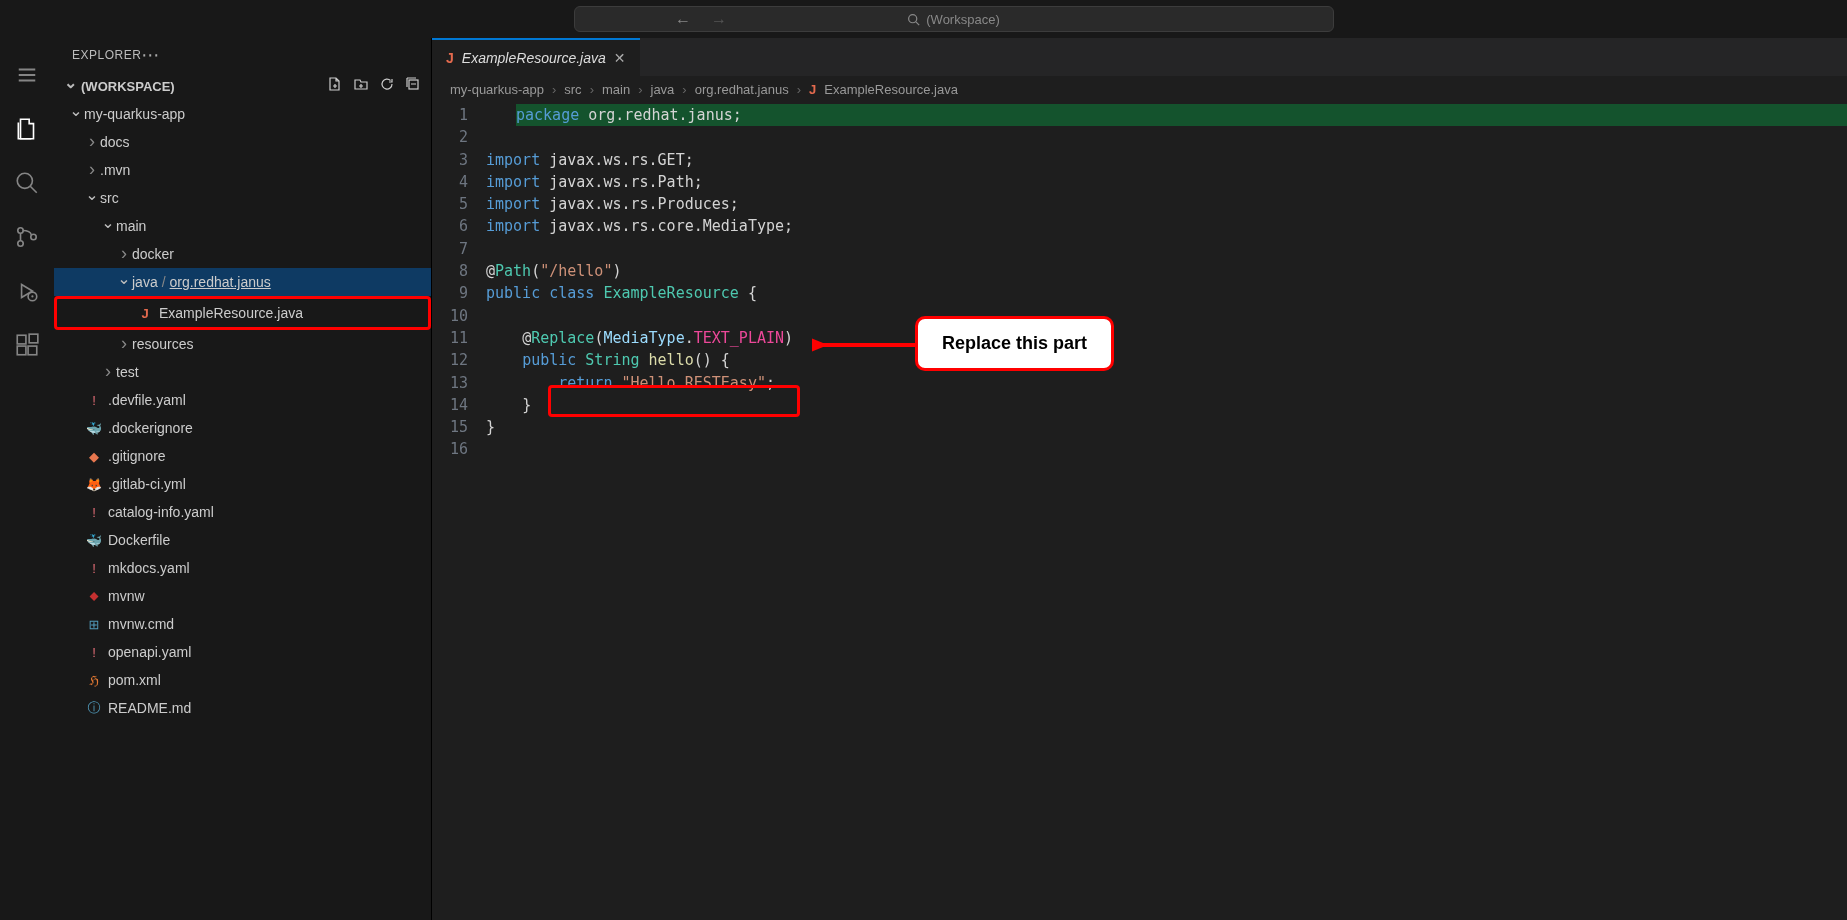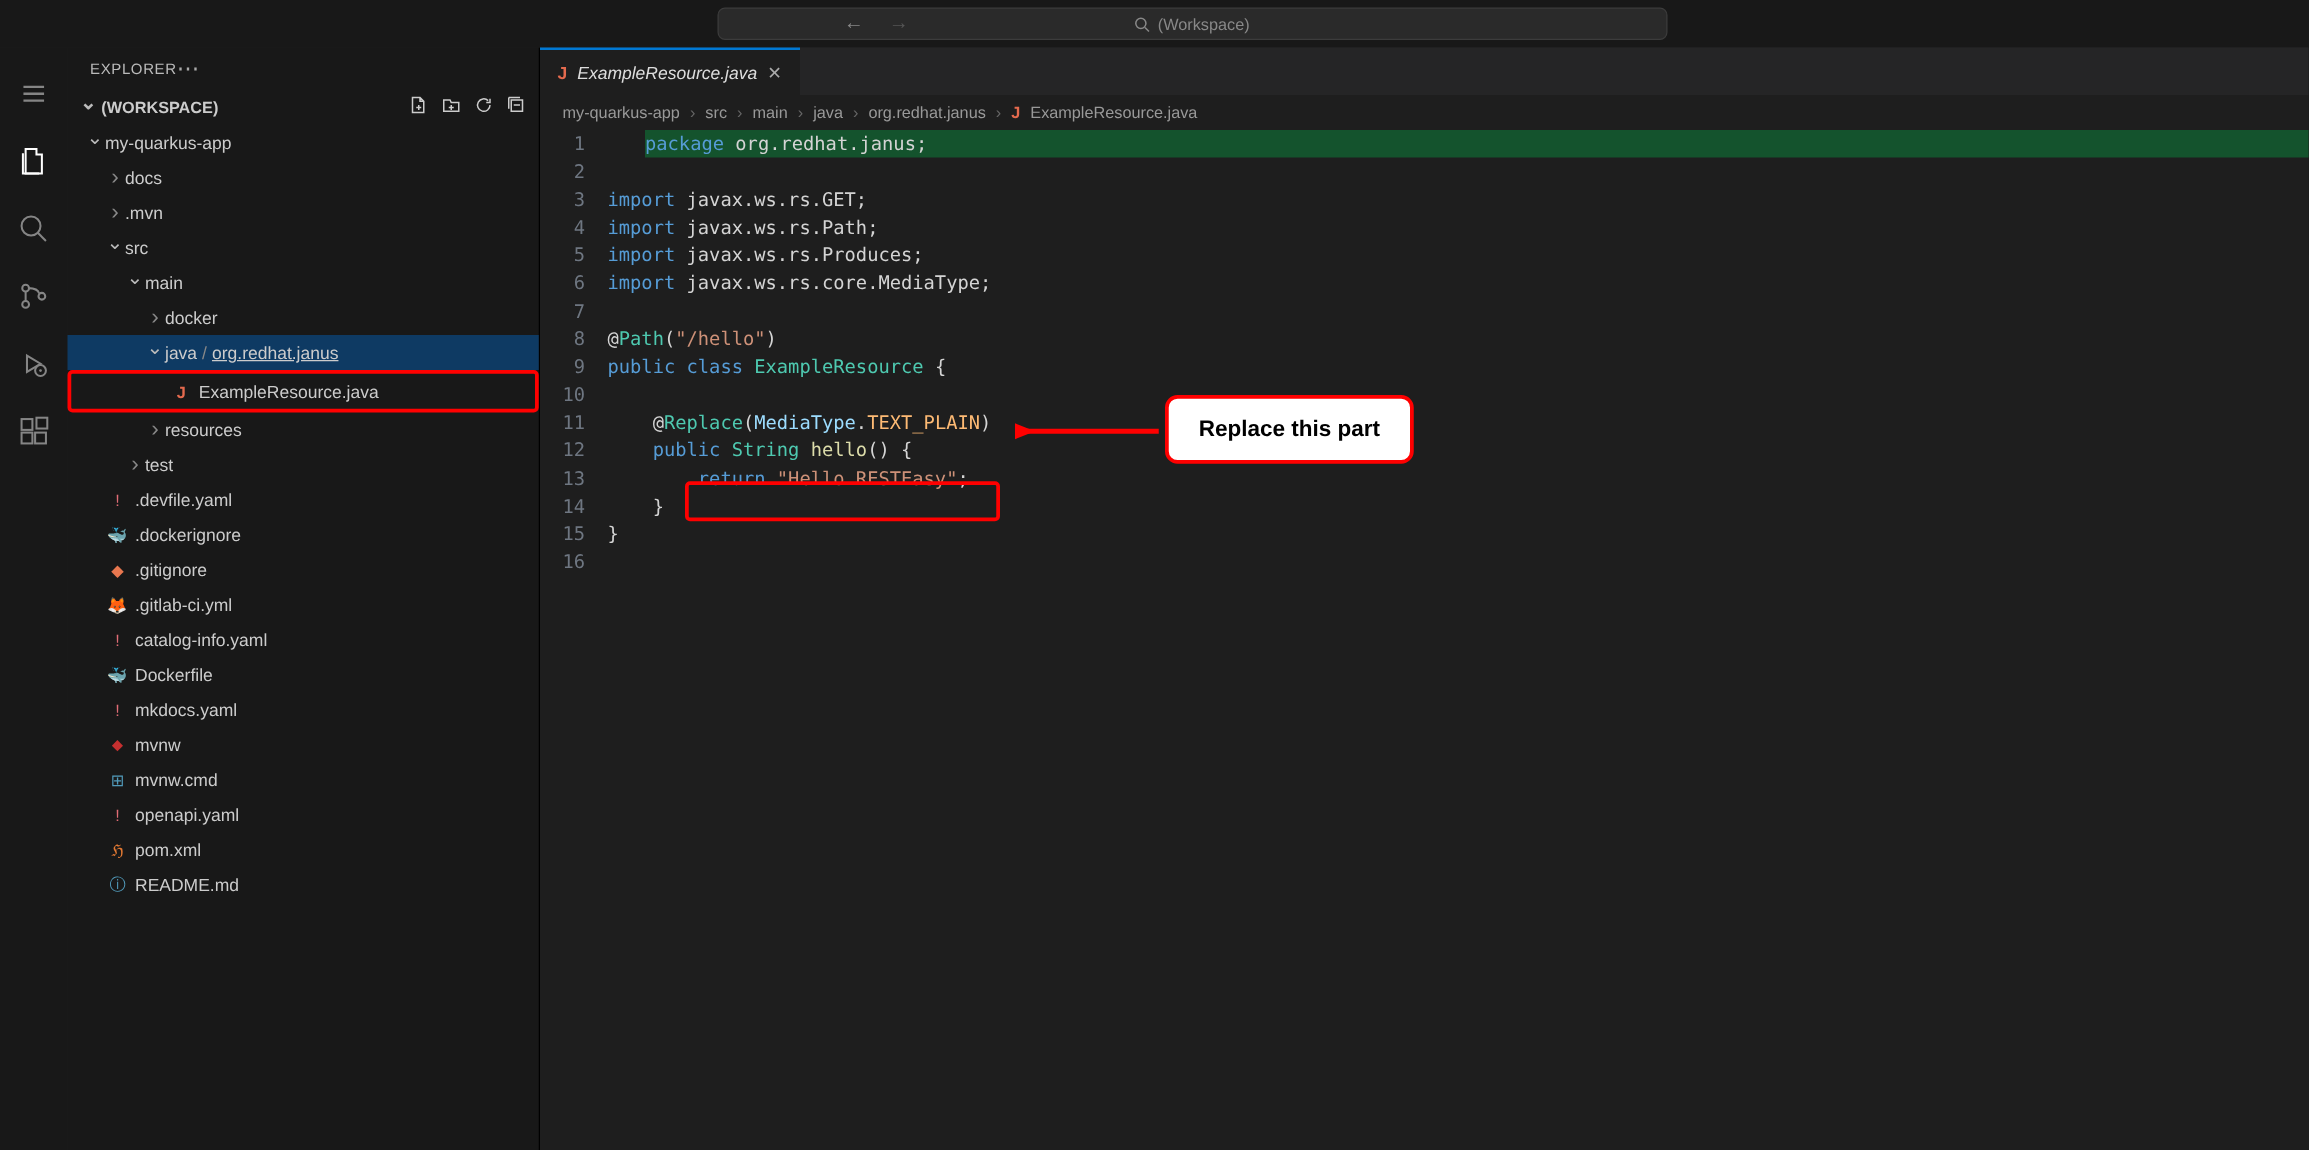--- a/index.html
+++ b/index.html
@@ -206,7 +206,7 @@
 .cl-prop { color: #9cdcfe; }
 .cl-plain { color: #d4d4d4; }
 .cl-punct { color: #d4d4d4; }
-.cl-const { color: #fdba74; }
+.cl-const { color: #ec4899; }
 .highlight-line-bg { background: #14532d; margin-left: 30px; }
 .code-highlight-box {
   position: absolute;

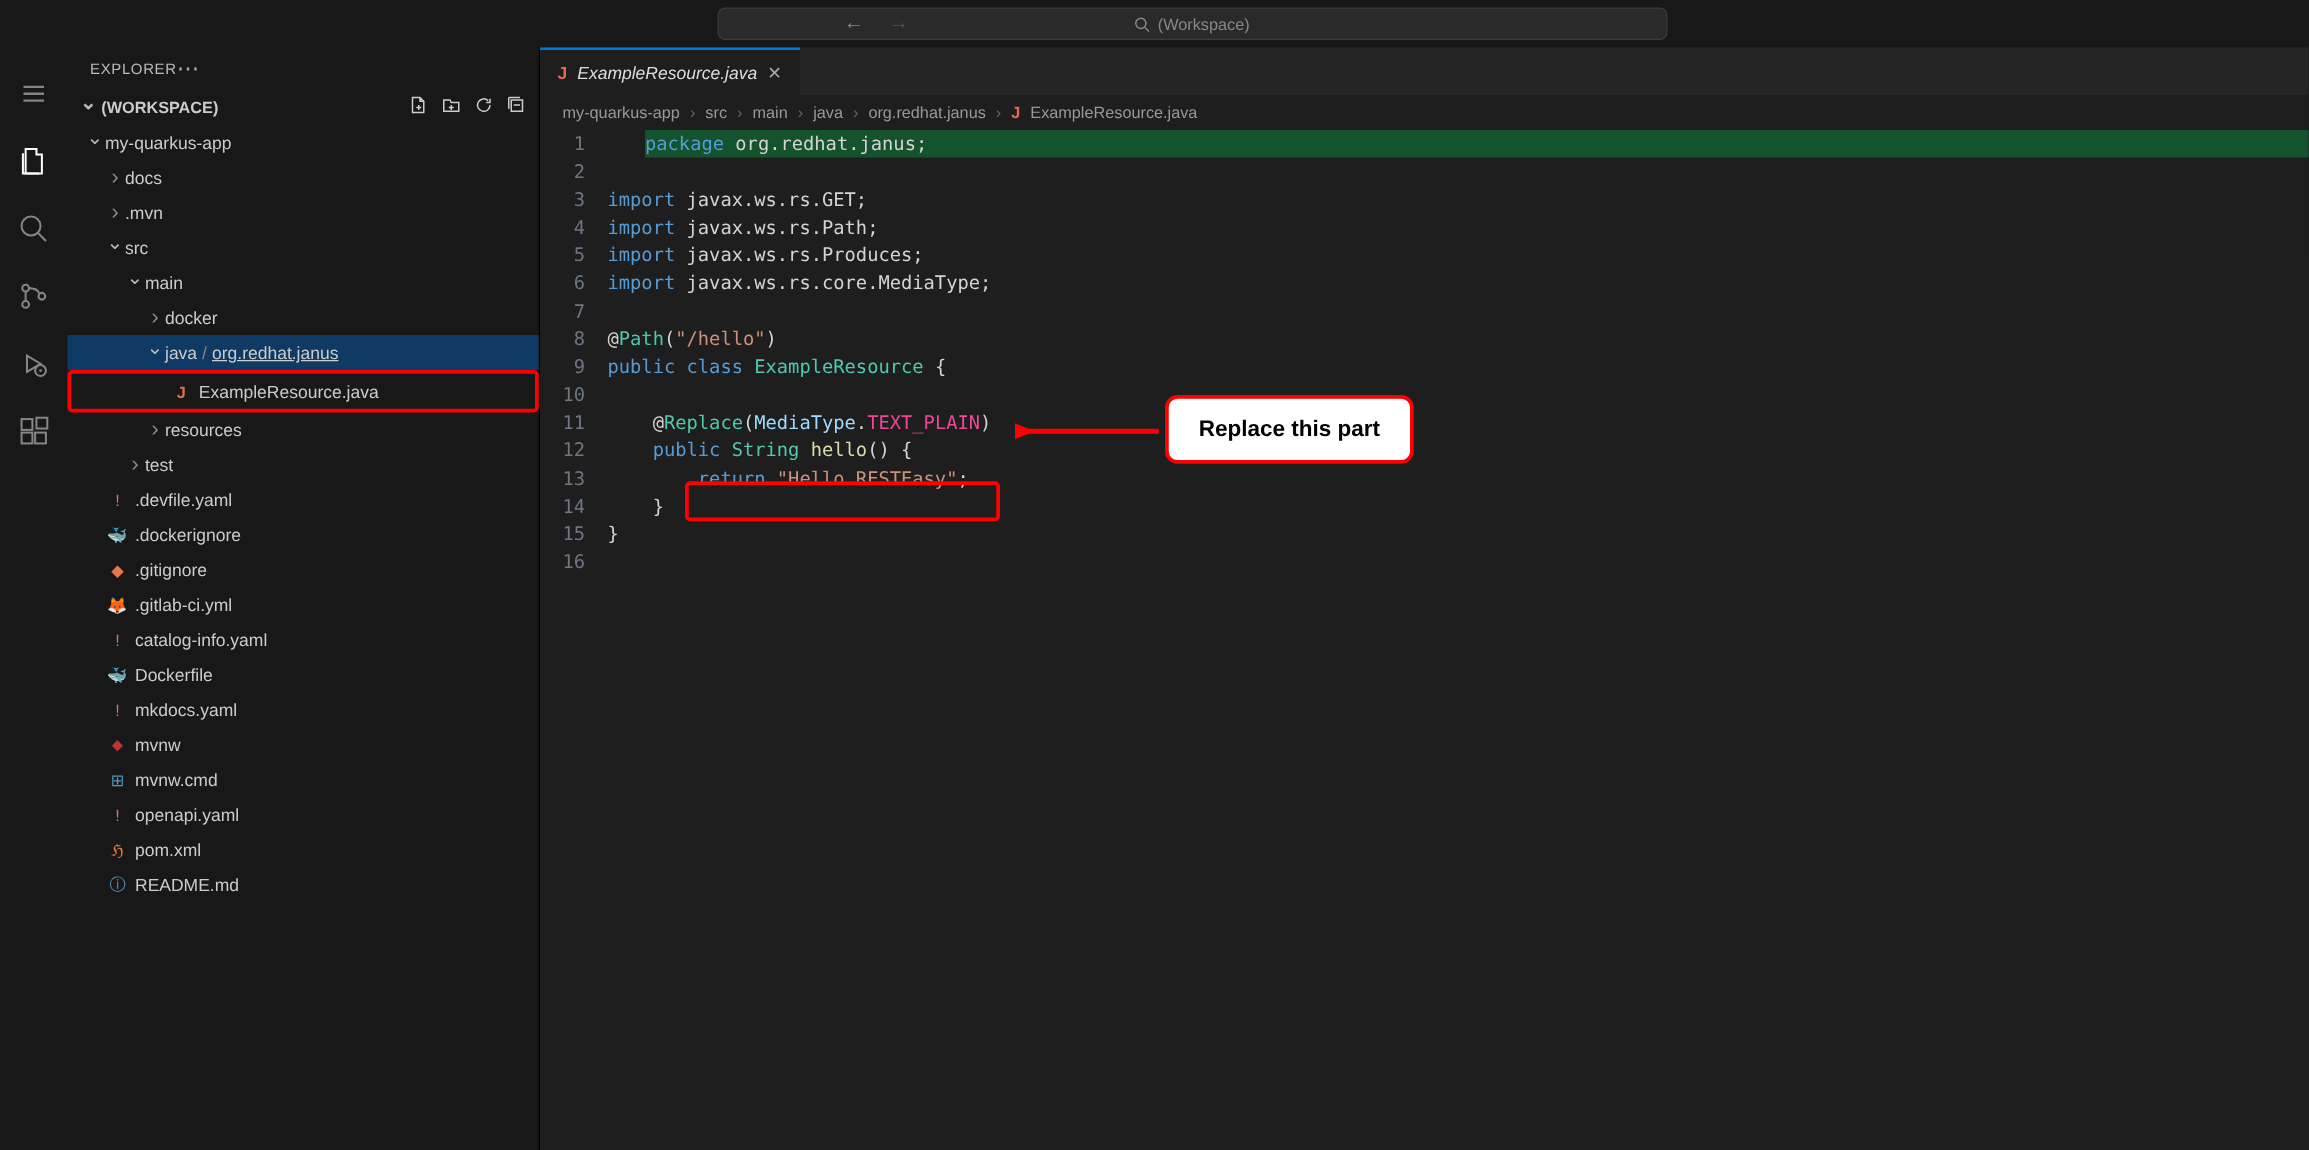--- a/index.html
+++ b/index.html
@@ -495,7 +495,7 @@
         </defs>
       <line x1="115" y1="15" x2="8" y2="15" stroke="#ff0000" stroke-width="4" marker-end="url(#ah)"></line>
     </svg>
-    <div class="callout" style="left:500px; top:278px;">
+    <div class="callout" style="left:483px; top:278px;">
       <span>Replace this part</span>
     </div>
   </div>

